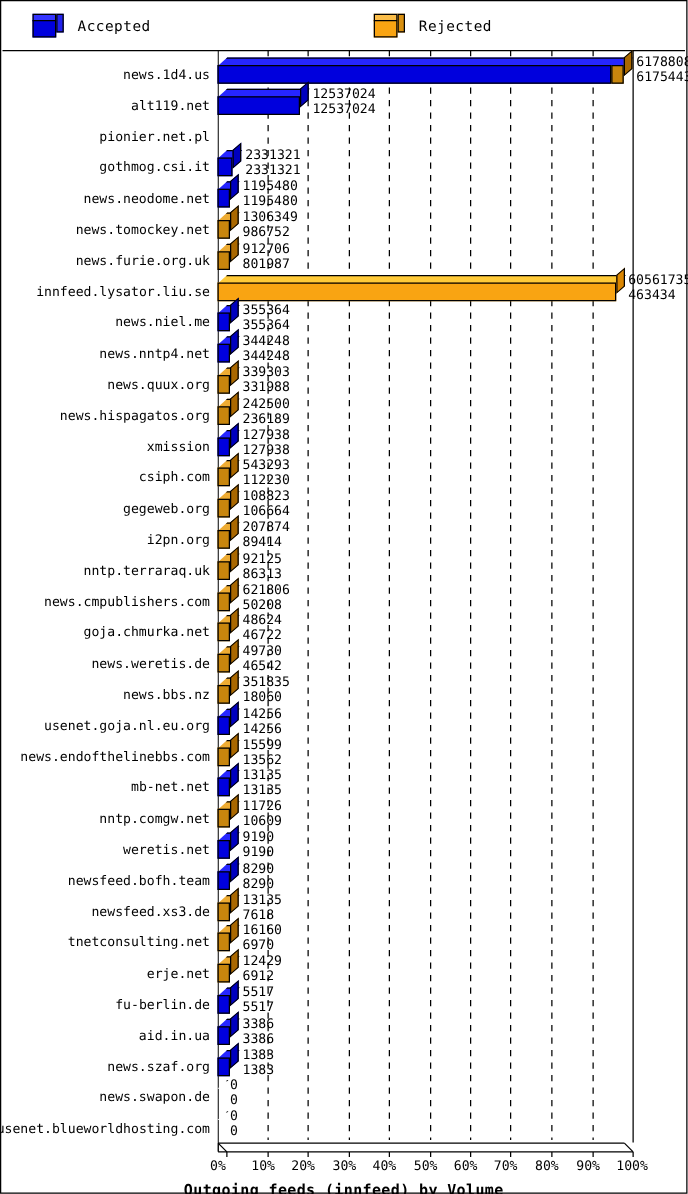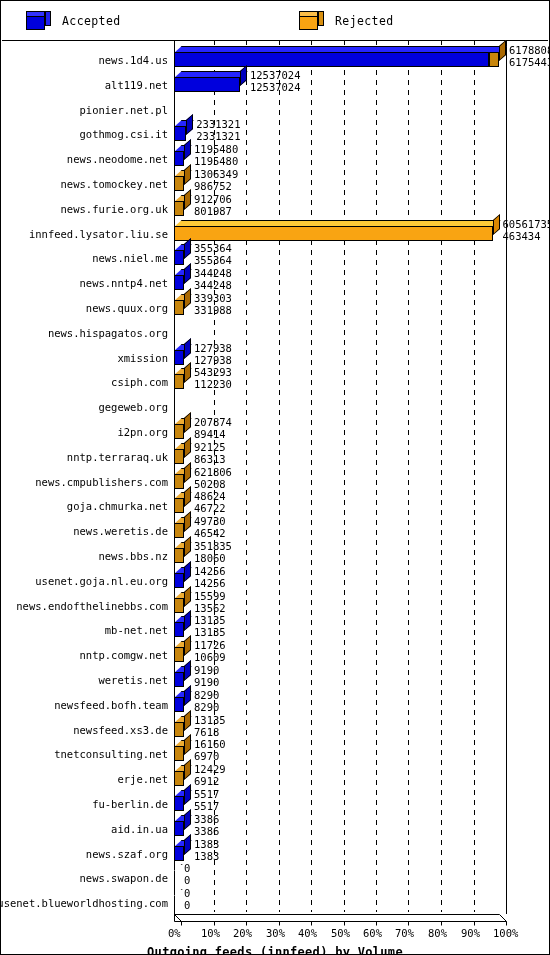--- a/index.html
+++ b/index.html
@@ -244,6 +244,17 @@
               <div class="v2">331988</div>
             </div>
           </div>
+          <div class="barrow" style="top: 278.8px; width: 332px;">
+            <div class="bar3d" style="width: 10px;">
+              <div class="bartop" style="left: 0px; width: 10px; background: rgb(238, 172, 51); border-top: 1px solid rgb(0, 0, 0); transform: skewX(-48deg); transform-origin: left bottom;"></div>
+              <div class="barside" style="left: 10px; background: rgb(170, 104, 0); border: 1px solid rgb(0, 0, 0); box-sizing: border-box; transform: skewY(-41deg); transform-origin: left bottom;"></div>
+              <div class="barface" style="left: 0px; width: 10px; background: rgb(200, 134, 13);"></div>
+            </div>
+            <div class="valbox" style="left: 20px; top: 0px;">
+              <div class="v1">242500</div>
+              <div class="v2">236189</div>
+            </div>
+          </div>
           <div class="barrow" style="top: 303.6px; width: 332px;">
             <div class="bar3d" style="width: 10px;">
               <div class="bartop" style="left: 0px; width: 10px; background: rgb(38, 38, 255); border-top: 1px solid rgb(0, 0, 0); transform: skewX(-48deg); transform-origin: left bottom;"></div>

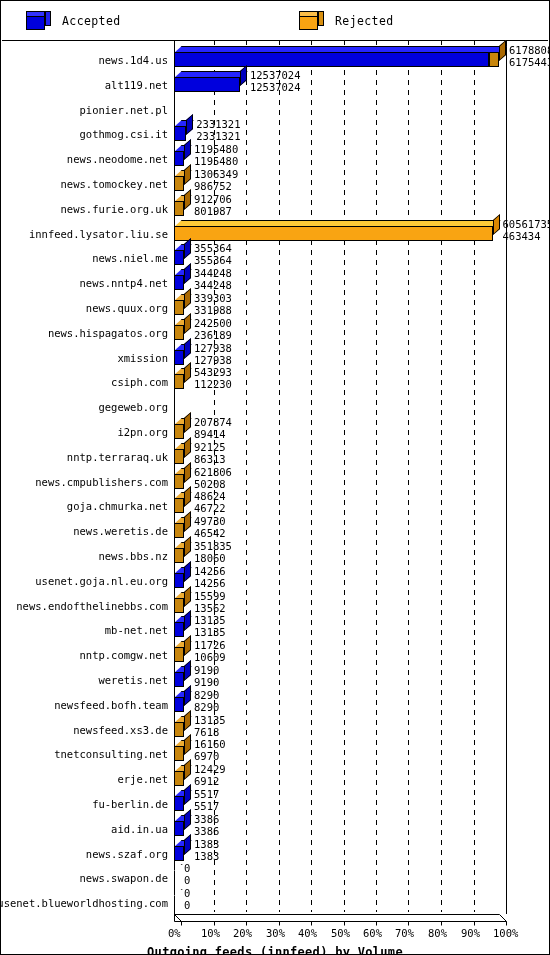--- a/index.html
+++ b/index.html
@@ -277,6 +277,17 @@
               <div class="v2">112230</div>
             </div>
           </div>
+          <div class="barrow" style="top: 353.2px; width: 332px;">
+            <div class="bar3d" style="width: 10px;">
+              <div class="bartop" style="left: 0px; width: 10px; background: rgb(238, 172, 51); border-top: 1px solid rgb(0, 0, 0); transform: skewX(-48deg); transform-origin: left bottom;"></div>
+              <div class="barside" style="left: 10px; background: rgb(170, 104, 0); border: 1px solid rgb(0, 0, 0); box-sizing: border-box; transform: skewY(-41deg); transform-origin: left bottom;"></div>
+              <div class="barface" style="left: 0px; width: 10px; background: rgb(200, 134, 13);"></div>
+            </div>
+            <div class="valbox" style="left: 20px; top: 0px;">
+              <div class="v1">108823</div>
+              <div class="v2">106664</div>
+            </div>
+          </div>
           <div class="barrow" style="top: 378px; width: 332px;">
             <div class="bar3d" style="width: 10px;">
               <div class="bartop" style="left: 0px; width: 10px; background: rgb(238, 172, 51); border-top: 1px solid rgb(0, 0, 0); transform: skewX(-48deg); transform-origin: left bottom;"></div>

